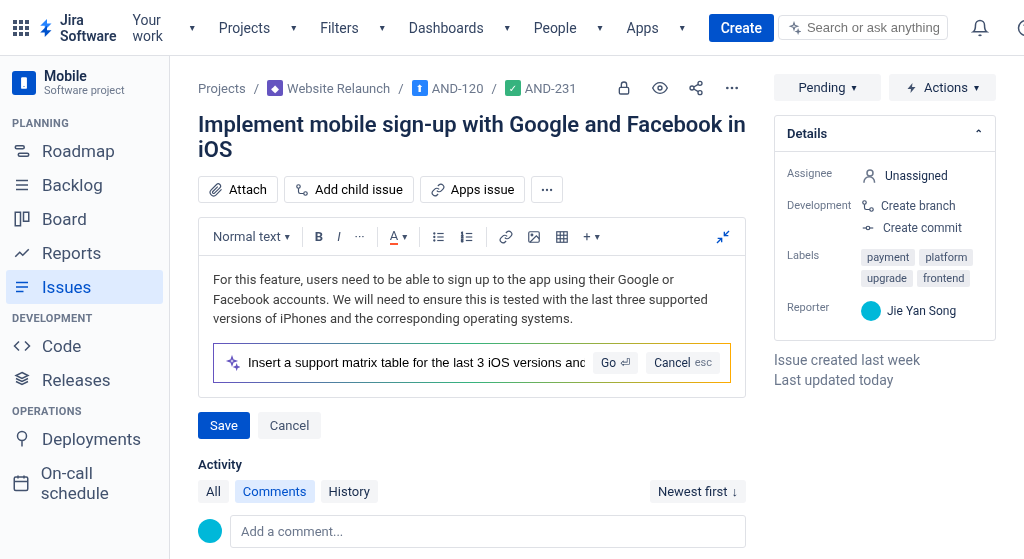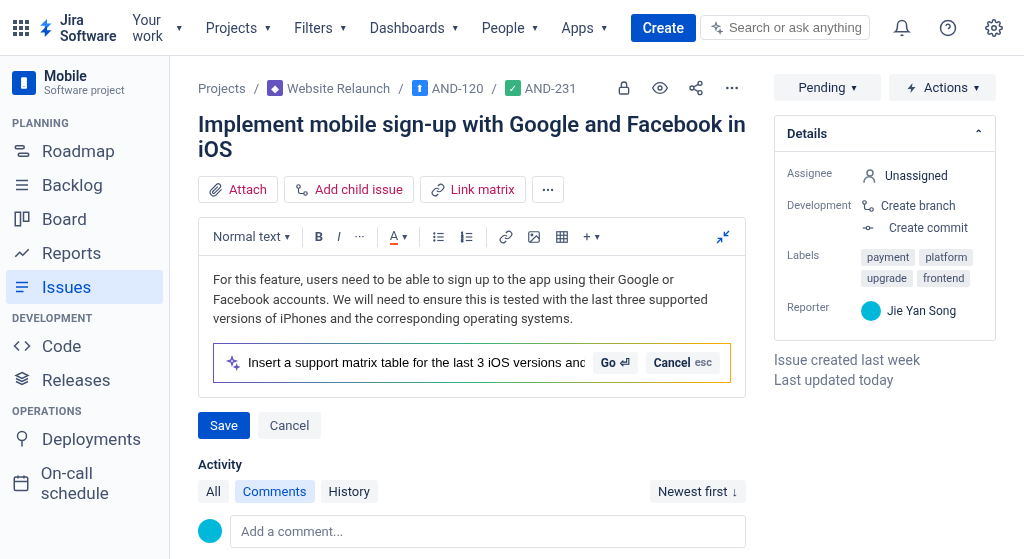--- a/index.html
+++ b/index.html
@@ -11,7 +11,7 @@
 .waffle { width: 24px; height: 24px; display: flex; align-items: center; justify-content: center; cursor: pointer; border-radius: 3px; }
 .logo { display: flex; align-items: center; gap: 4px; font-weight: 600; font-size: 14px; color: #253858; }
 .logo-mark { color: #0052CC; }
-.nav-btn { display: flex; align-items: center; gap: 8px; padding: 4px 8px; border-radius: 3px; cursor: pointer; font-size: 14px; color: #344563; }
+.nav-btn { display: flex; align-items: center; gap: 21px; padding: 4px 8px; border-radius: 3px; cursor: pointer; font-size: 14px; color: #344563; }
 .create-btn { background: #0052CC; color: #fff; padding: 6px 12px; border-radius: 3px; font-weight: 500; cursor: pointer; margin-left: 8px; }
 .topnav-right { margin-left: auto; display: flex; align-items: center; gap: 18px; }
 .search-box { display: flex; align-items: center; gap: 6px; border: 1px solid #DFE1E6; border-radius: 4px; padding: 4px 8px; width: 170px; background: #fff; }

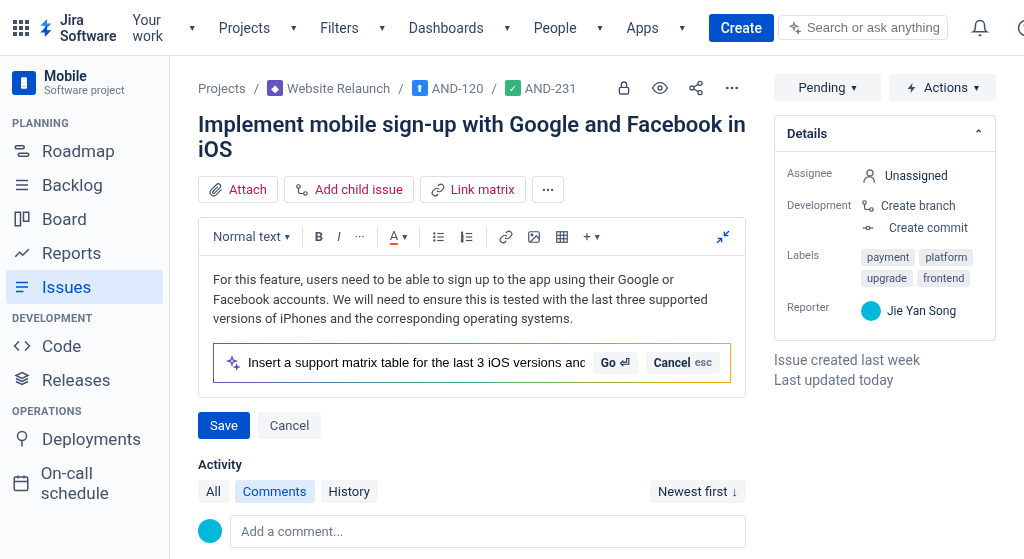--- a/index.html
+++ b/index.html
@@ -46,7 +46,7 @@
 .breadcrumb-actions { margin-left: auto; display: flex; gap: 8px; }
 .issue-title { font-size: 22px; font-weight: 600; margin-bottom: 14px; }
 .toolbar-row { display: flex; gap: 6px; margin-bottom: 14px; }
-.tb-btn { display: flex; align-items: center; gap: 6px; padding: 5px 10px; border: 1px solid #DFE1E6; border-radius: 3px; background: #fff; cursor: pointer; font-size: 13px; color: #be185d; }
+.tb-btn { display: flex; align-items: center; gap: 6px; padding: 5px 10px; border: 1px solid #DFE1E6; border-radius: 3px; background: #fff; cursor: pointer; font-size: 13px; color: #000000; }
 .tb-icon-only { padding: 5px 8px; }
 
 

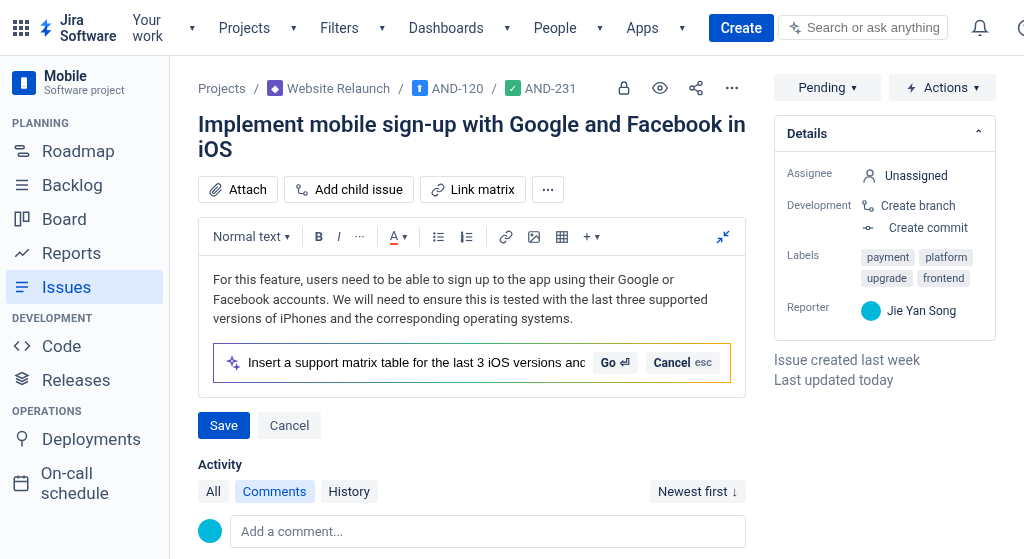--- a/index.html
+++ b/index.html
@@ -360,7 +360,7 @@
             <svg width="14" height="14" viewBox="0 0 24 24" fill="none" stroke="#42526E" stroke-width="2">
               <path d="M10 13a5 5 0 007.54.54l3-3a5 5 0 00-7.07-7.07l-1.72 1.71M14 11a5 5 0 00-7.54-.54l-3 3a5 5 0 007.07 7.07l1.71-1.71"></path>
             </svg>
-            <span>Link matrix</span>
+            <span>Apps issue</span>
           </div>
         <div class="tb-btn tb-icon-only">
             <svg width="14" height="14" viewBox="0 0 24 24" fill="#42526E">

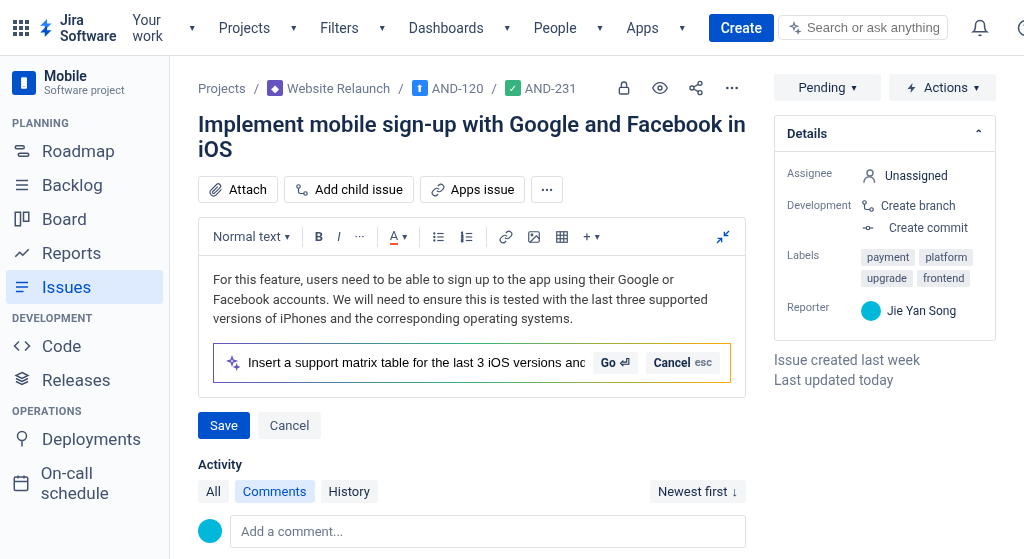--- a/index.html
+++ b/index.html
@@ -534,7 +534,7 @@
                   </span>
                   <span>Create branch</span>
                 </div>
-              <div class="field-link" style="display:flex;gap:14px;align-items:center">
+              <div class="field-link" style="display:flex;gap:8px;align-items:center">
                   <span>
                     <svg width="14" height="14" viewBox="0 0 24 24" fill="none" stroke="#42526E" stroke-width="2">
                       <circle cx="12" cy="12" r="3"></circle>

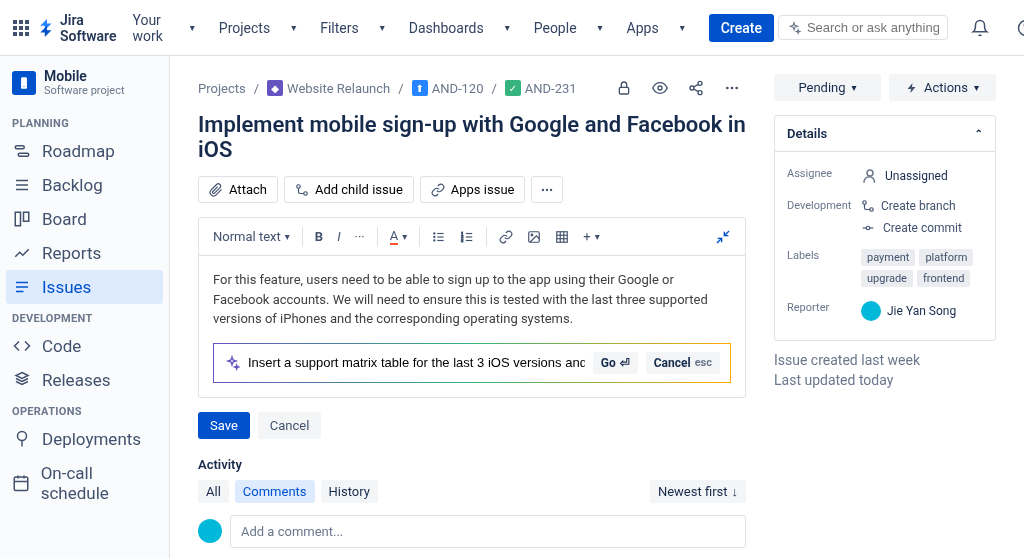--- a/index.html
+++ b/index.html
@@ -62,7 +62,7 @@
 .ai-box { border: 1.5px solid; border-image: linear-gradient(90deg, #6554C0, #36B37E, #FFAB00) 1; border-radius: 4px; padding: 8px 10px; display: flex; align-items: center; gap: 8px; background: #fff; }
 .ai-sparkle { color: #6554C0; }
 .ai-input { flex: 1; font-size: 13px; border: none; outline: none; }
-.ai-btn { padding: 4px 8px; background: #F4F5F7; border-radius: 3px; font-size: 12px; cursor: pointer; display: flex; align-items: center; gap: 4px; font-weight: bold; }
+.ai-btn { padding: 4px 8px; background: #F4F5F7; border-radius: 3px; font-size: 12px; cursor: pointer; display: flex; align-items: center; gap: 4px; }
 .ai-hint { font-size: 11px; color: #6B778C; }
 
 

